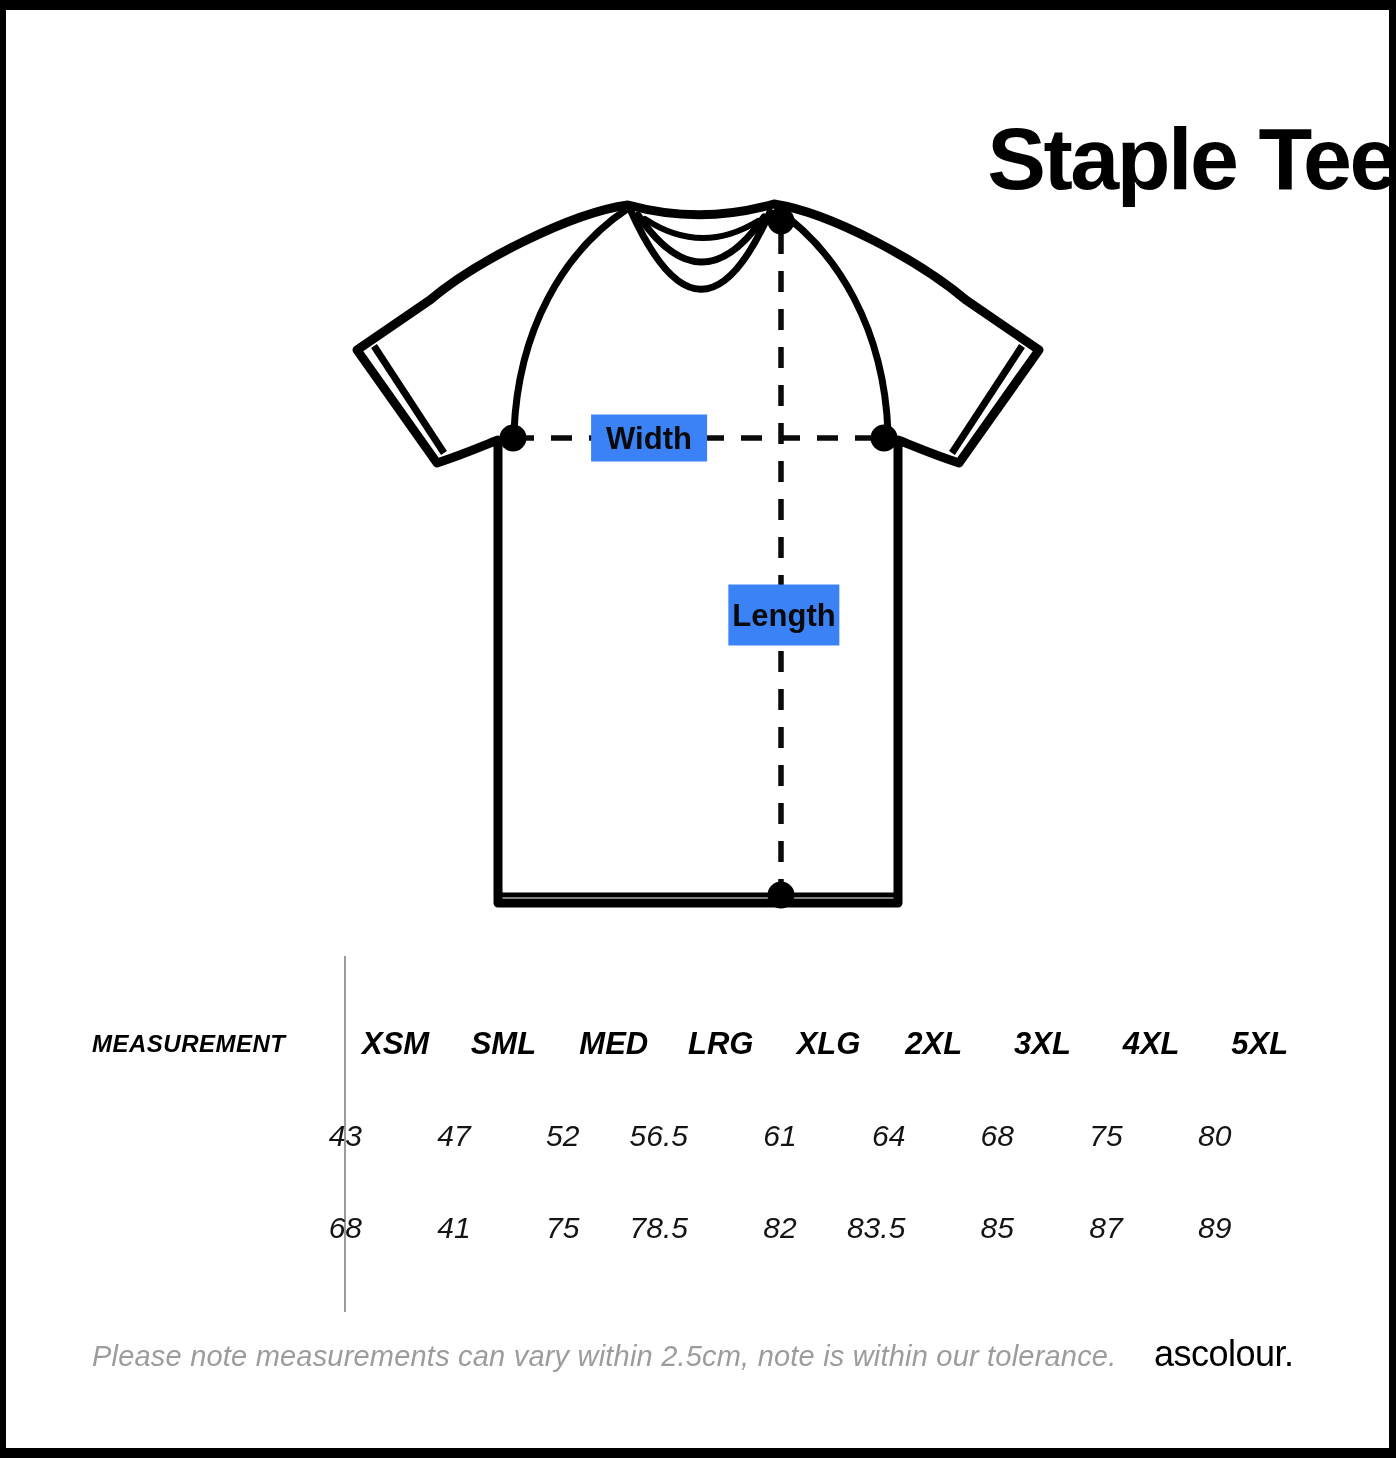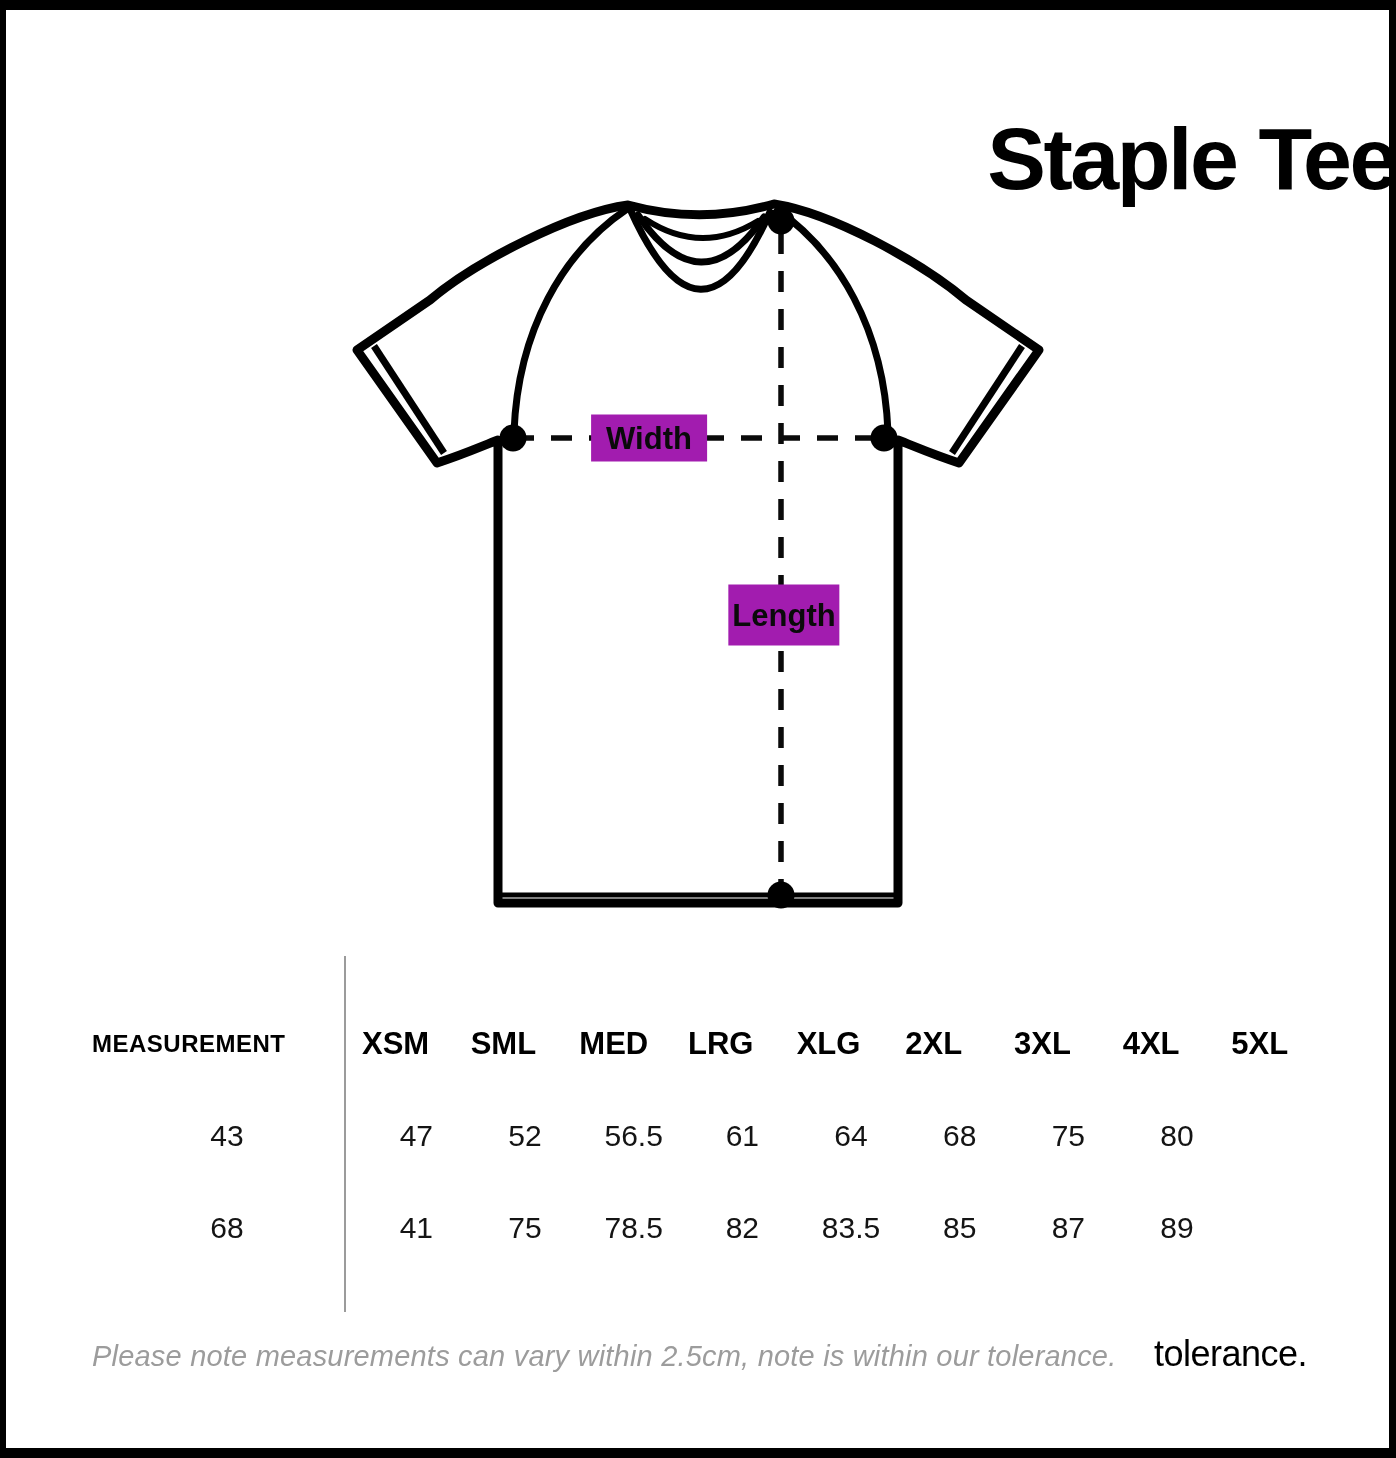--- a/index.html
+++ b/index.html
@@ -29,7 +29,7 @@
   svg.shirt { position: absolute; left: 0; top: 0; z-index: 1; }
   .dim-label {
     position: absolute; transform: translate(-50%,-50%);
-    background: #a21caf;
+    background: #3b82f6;
     font-weight: bold; font-size: 31px; line-height: 1;
     color: #0a0a0a; z-index: 3; white-space: nowrap;
   }

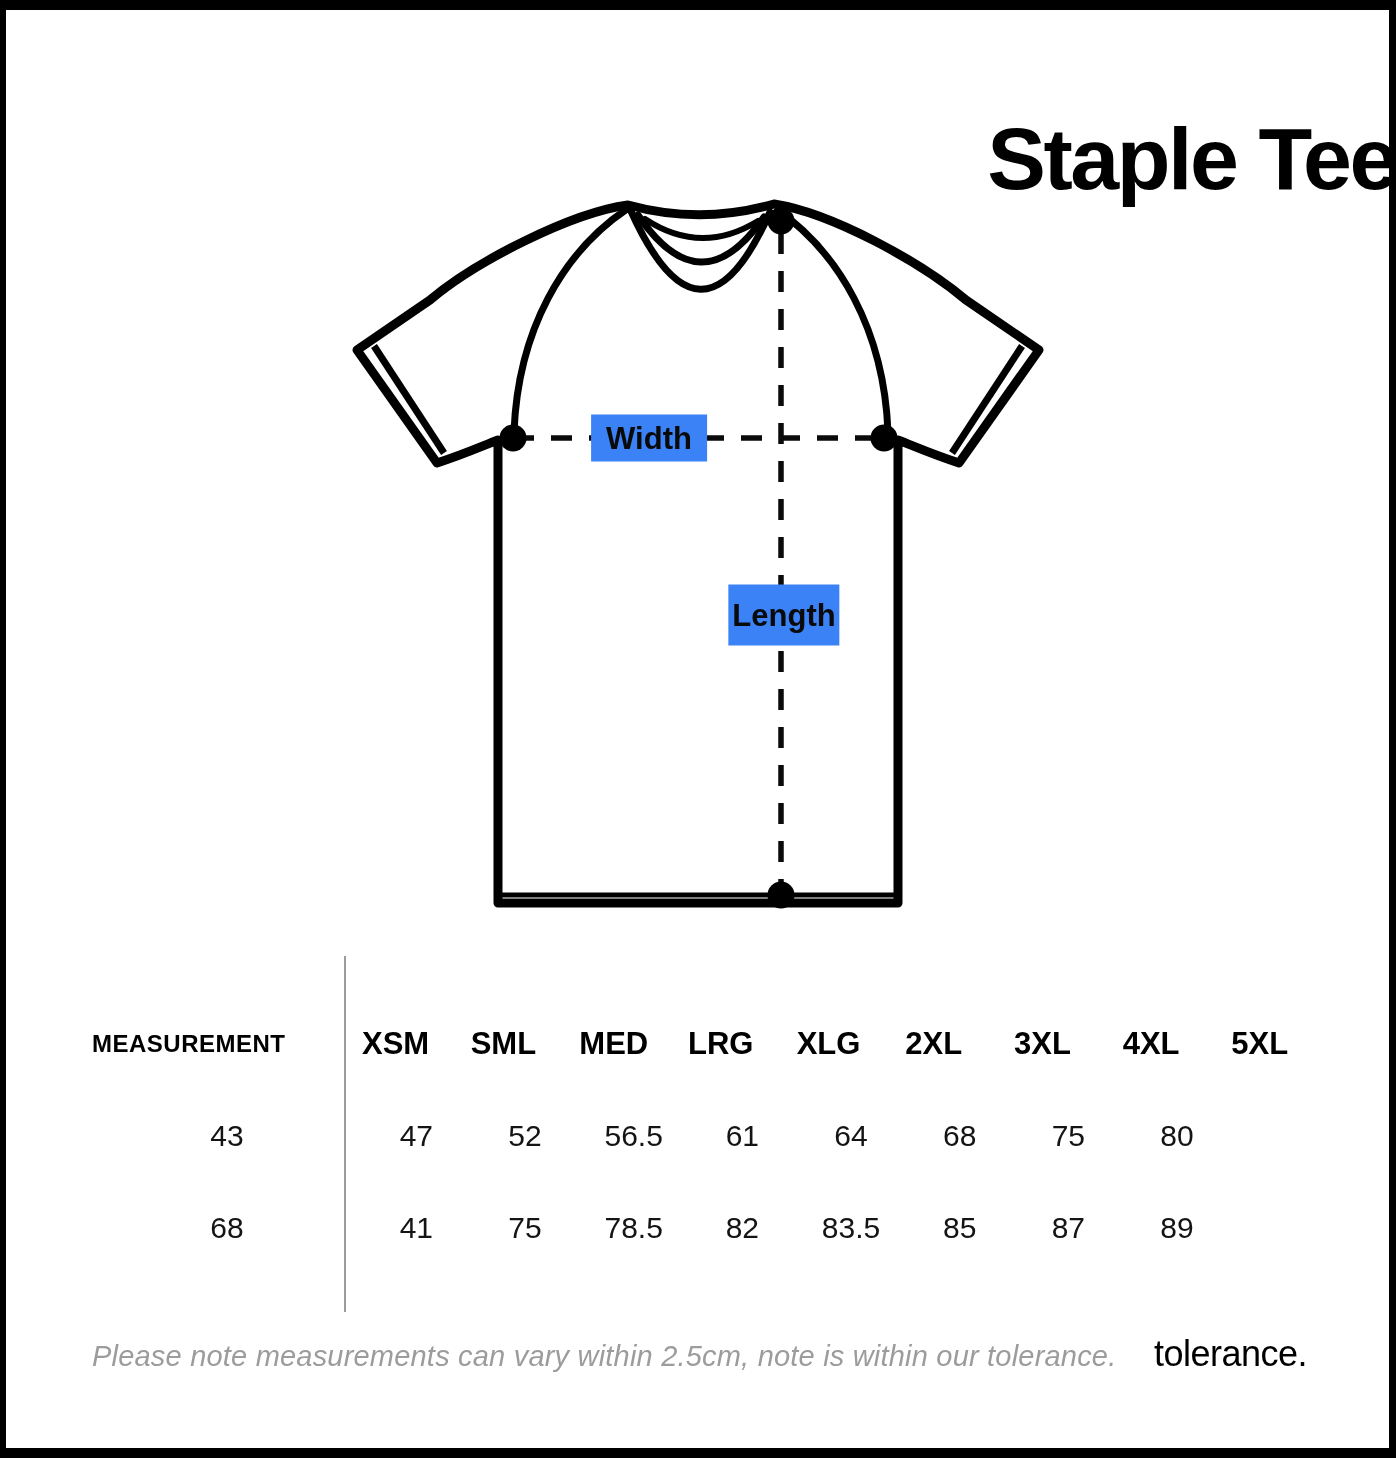--- a/index.html
+++ b/index.html
@@ -46,6 +46,7 @@
     grid-template-columns: 270px repeat(9, 1fr);
     align-items: center;
     z-index: 2;
+    font-style: italic;
   }
   .thead-row { top: 1022px; }
   .row-1 { top: 1114px; }

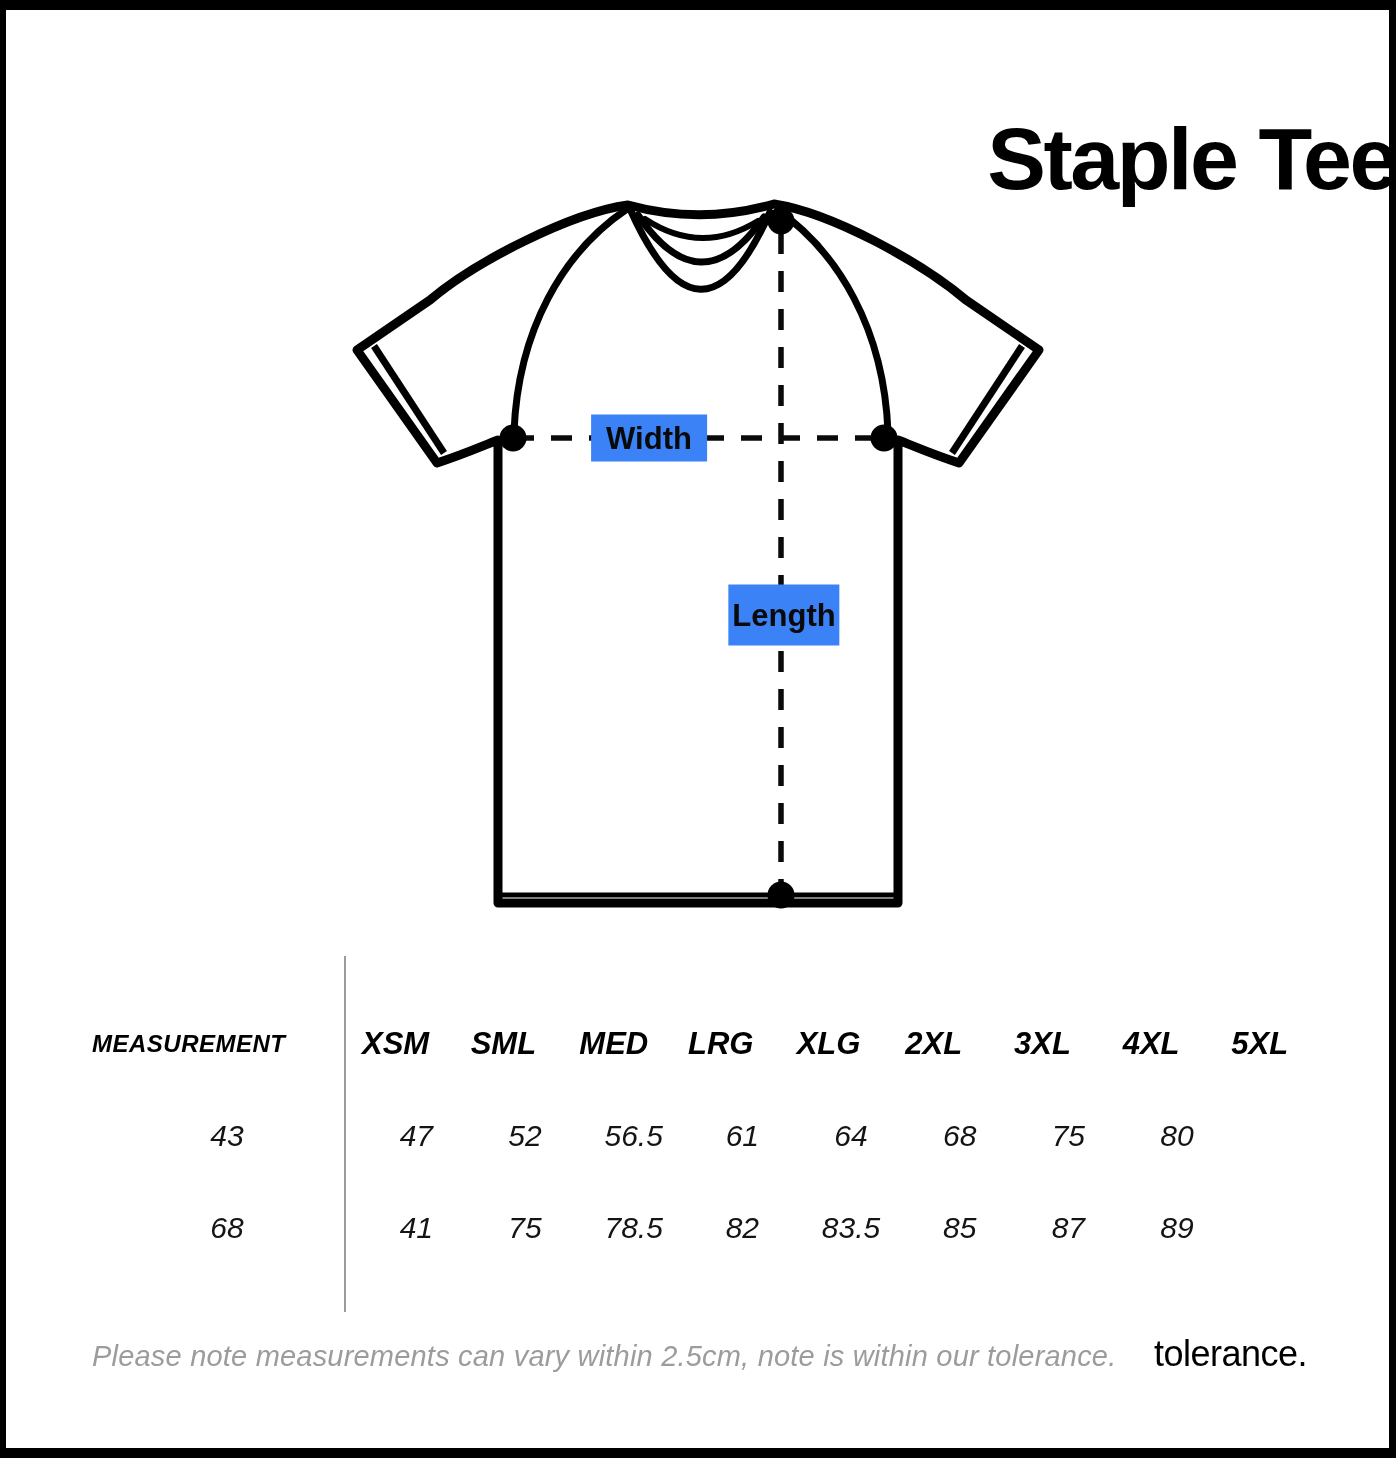--- a/index.html
+++ b/index.html
@@ -56,7 +56,7 @@
   }
   .size { font-weight: bold; font-size: 31px; color: #000; text-align: left; }
   .rowlabel { font-size: 30px; color: #8d8d8d; }
-  .num { font-size: 30px; color: #141414; text-align: center; }
+  .num { font-size: 30px; color: #141414; text-align: right; }
   .note {
     position: absolute; left: 92px; top: 1340px;
     font-style: italic; font-size: 29px; color: #9c9c9c;

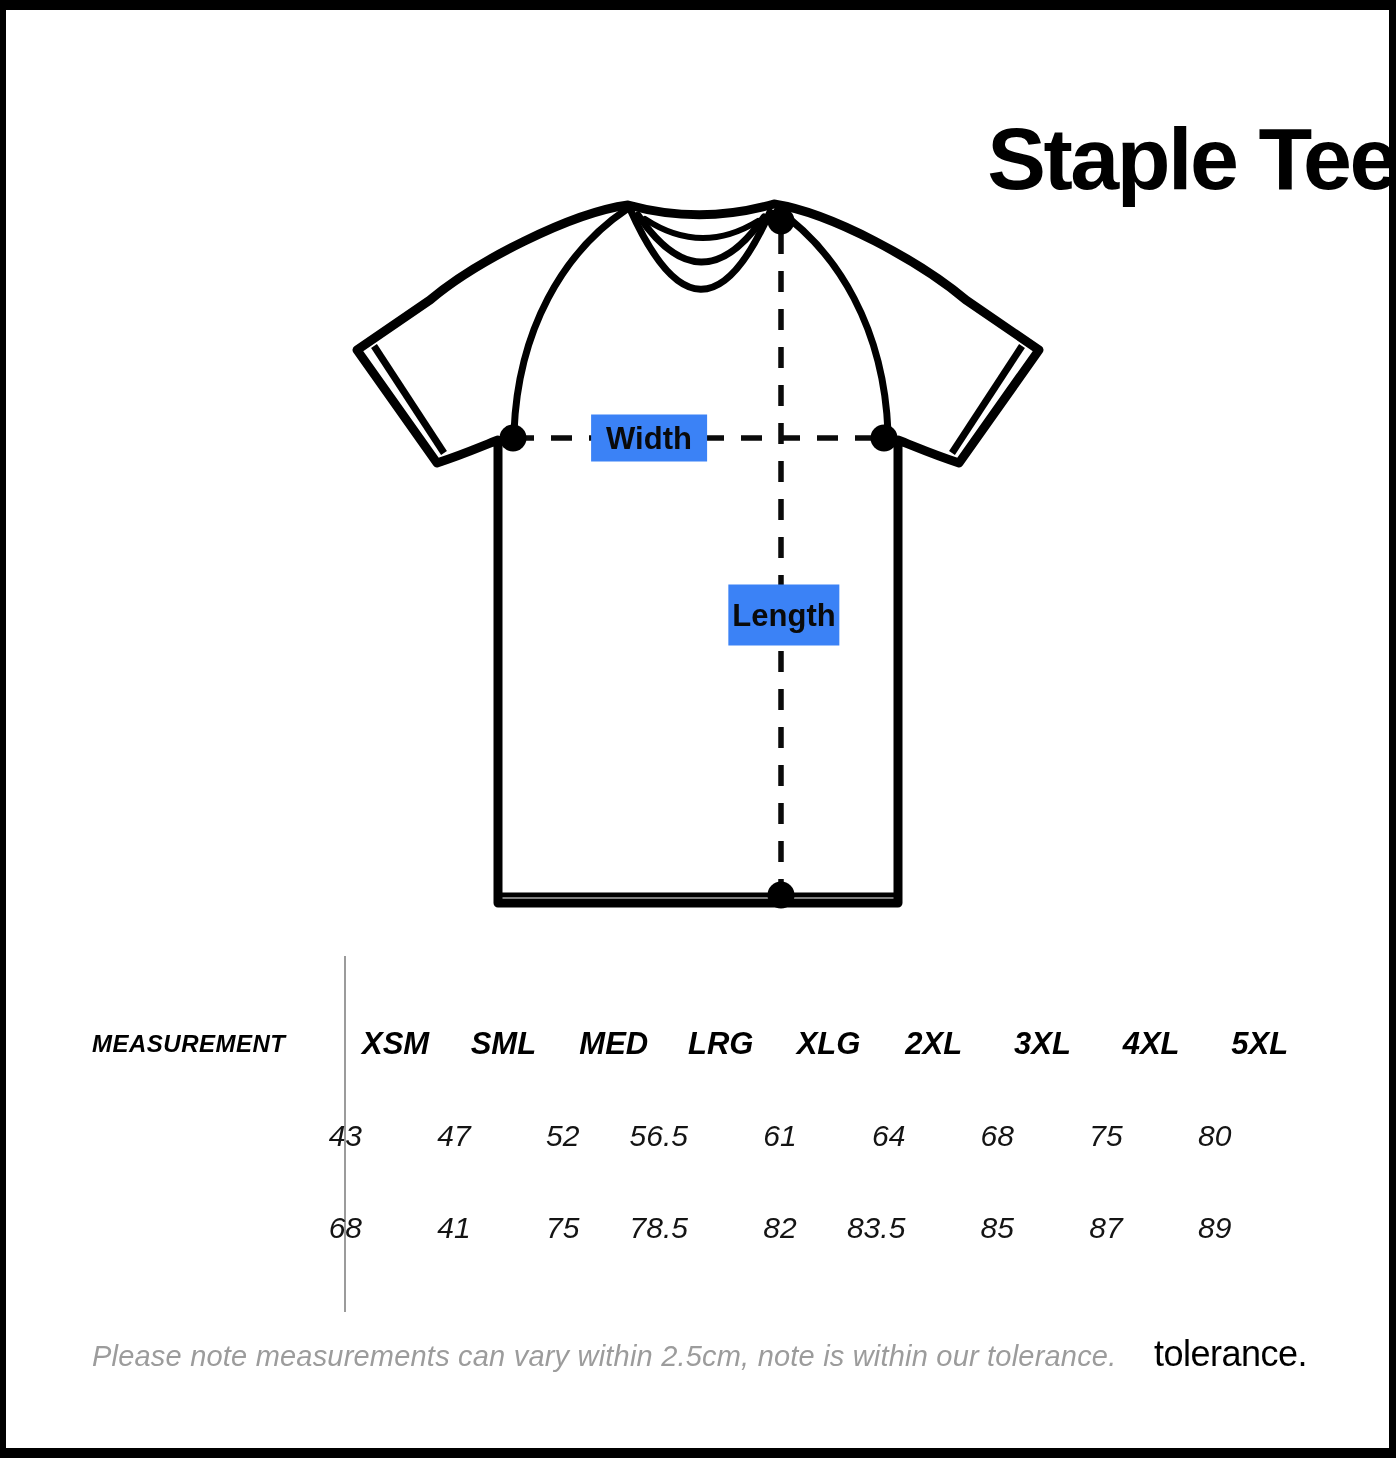--- a/index.html
+++ b/index.html
@@ -155,6 +155,6 @@
 </div>
 
 <div class="note">Please note measurements can vary within 2.5cm, note is within our tolerance.</div>
-<div class="logo">tolerance.</div>
+<div class="logo">ascolour.</div>
 
 </body></html>

